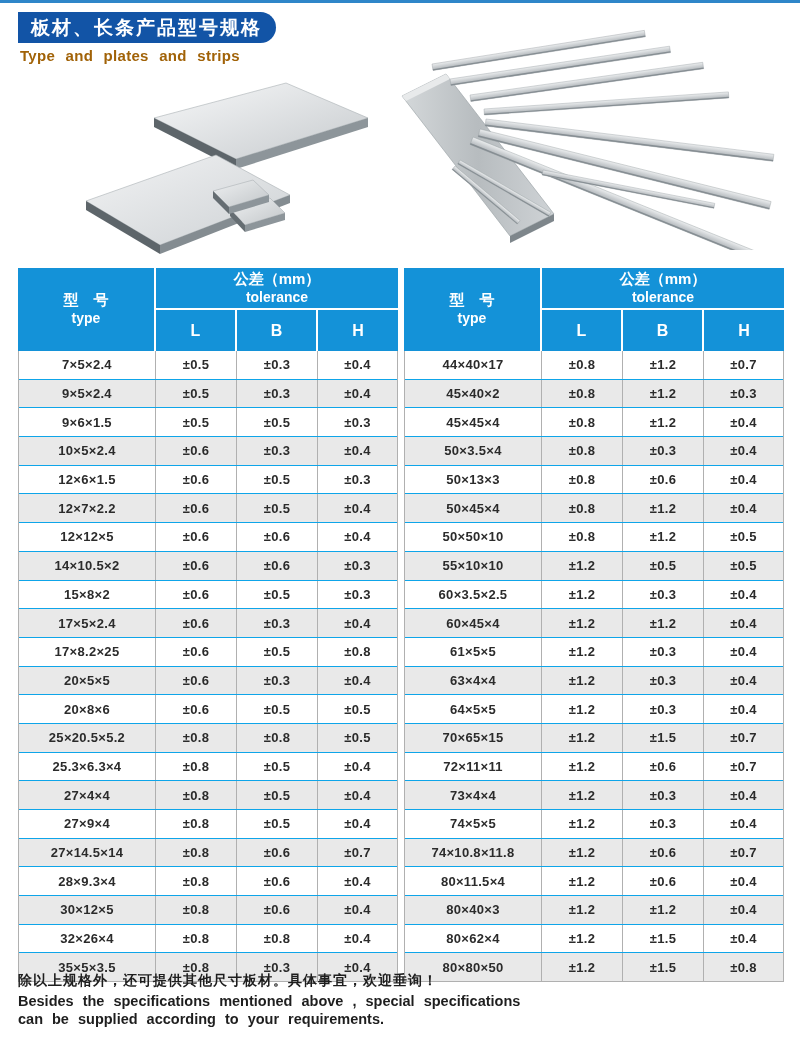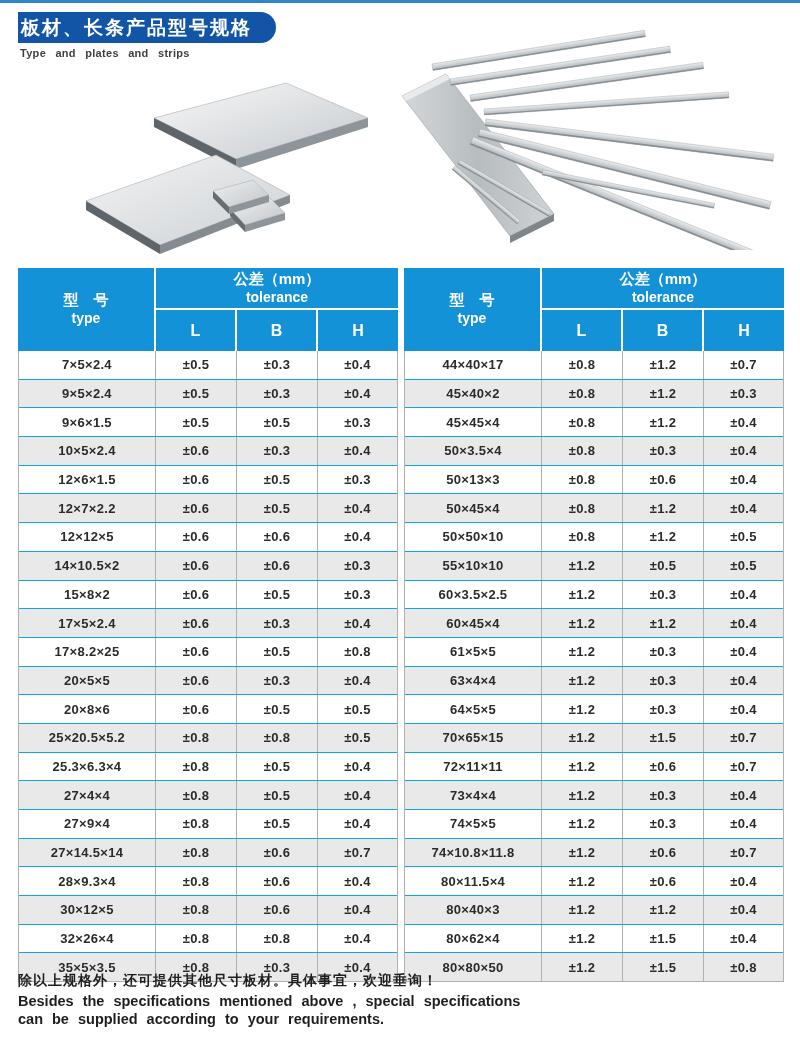--- a/index.html
+++ b/index.html
@@ -10,7 +10,7 @@
   
   .banner{position:absolute;left:18px;top:12px;height:31px;width:258px;
           background:#1254a6;border-radius:0 16px 16px 0;
-          display:flex;align-items:center;padding-left:3px;box-sizing:border-box;}
+          display:flex;align-items:center;padding-left:13px;box-sizing:border-box;}
   .banner span{color:#fff;font-size:19px;font-weight:bold;letter-spacing:2px;}
   .subtitle{position:absolute;left:20px;top:47px;font-size:11px;font-weight:bold;
             color:#404040;word-spacing:6px;letter-spacing:.3px;}

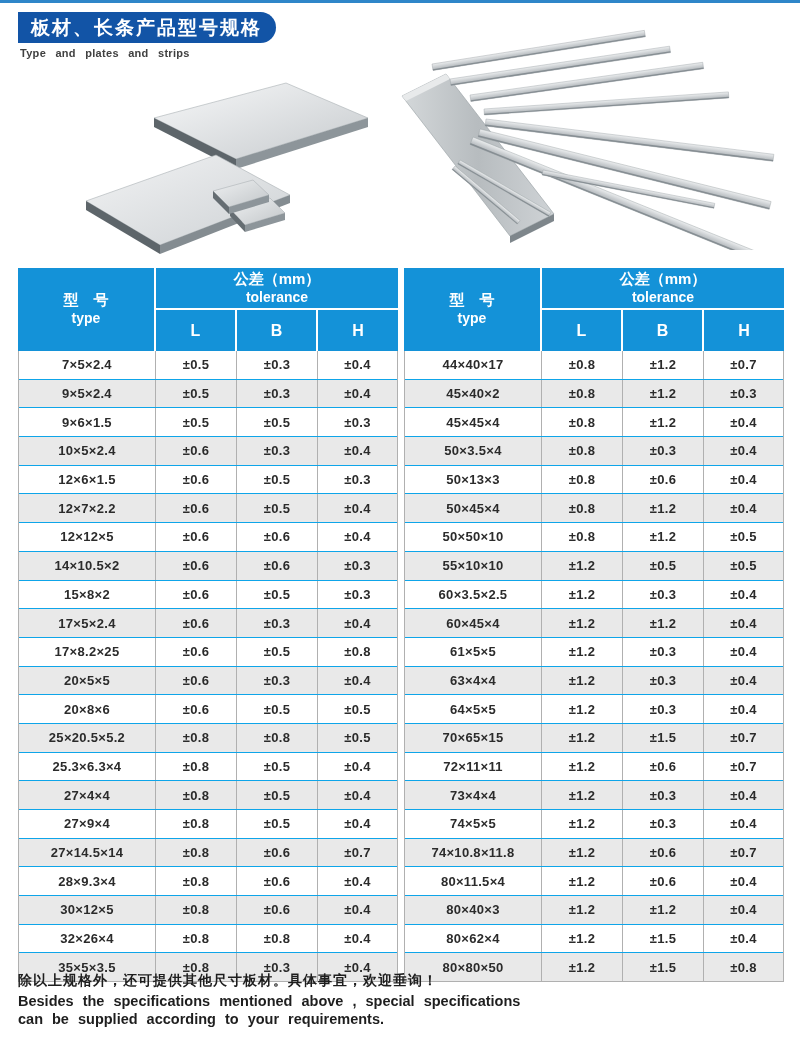--- a/index.html
+++ b/index.html
@@ -12,8 +12,8 @@
           background:#1254a6;border-radius:0 16px 16px 0;
           display:flex;align-items:center;padding-left:13px;box-sizing:border-box;}
   .banner span{color:#fff;font-size:19px;font-weight:bold;letter-spacing:2px;}
-  .subtitle{position:absolute;left:20px;top:47px;font-size:11px;font-weight:bold;
-            color:#404040;word-spacing:6px;letter-spacing:.3px;}
+  .subtitle{position:absolute;left:20px;top:47px;font-size:15px;font-weight:bold;
+            color:#a16207;word-spacing:6px;letter-spacing:.3px;}
 
   
   .photo{position:absolute;}

